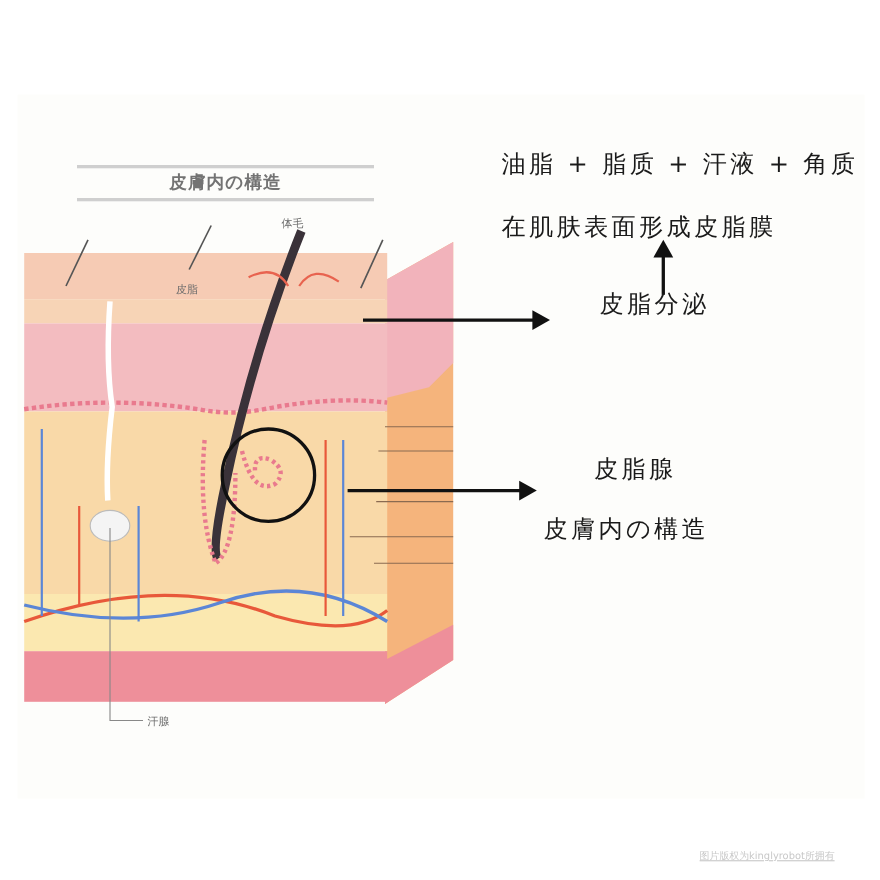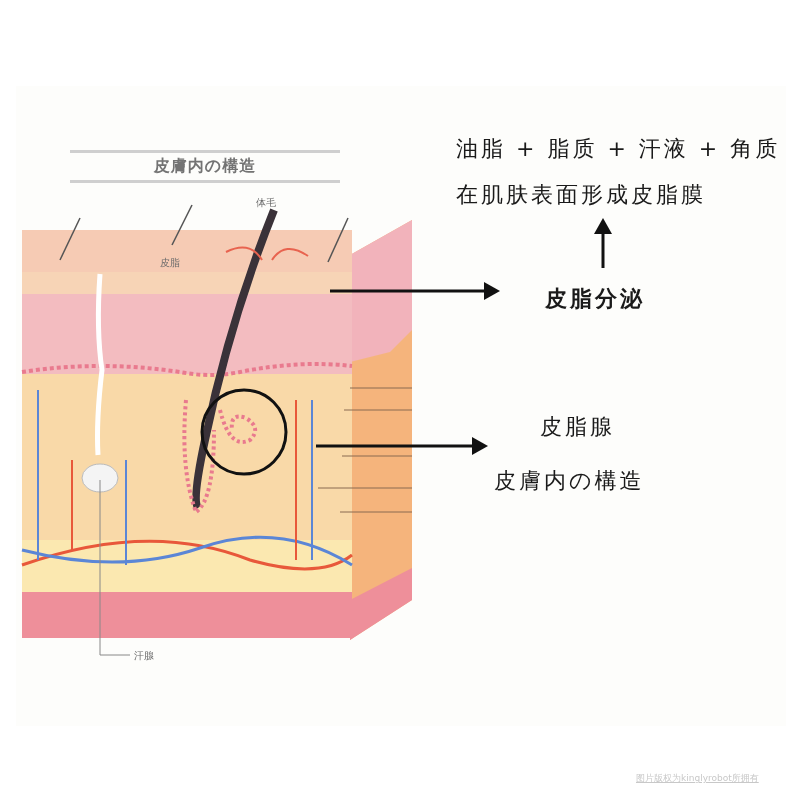--- a/index.html
+++ b/index.html
@@ -92,7 +92,7 @@
 <div class="small-label" style="left:134px; top:649px;">汗腺</div>
 
 <div class="big-label" style="left:442px; top:134px;margin-left:14px;">油脂 + 脂质 + 汗液 + 角质</div>
-<div class="big-label" style="left:456px; top:180px;">在肌肤表面形成皮脂膜</div>
+<div class="big-label" style="left:456px; top:192px;">在肌肤表面形成皮脂膜</div>
 <div class="big-label" style="left:545px; top:284px;font-weight:bold;">皮脂分泌</div>
 <div class="big-label" style="left:540px; top:412px;">皮脂腺</div>
 <div class="big-label" style="left:494px; top:466px;">皮膚内の構造</div>

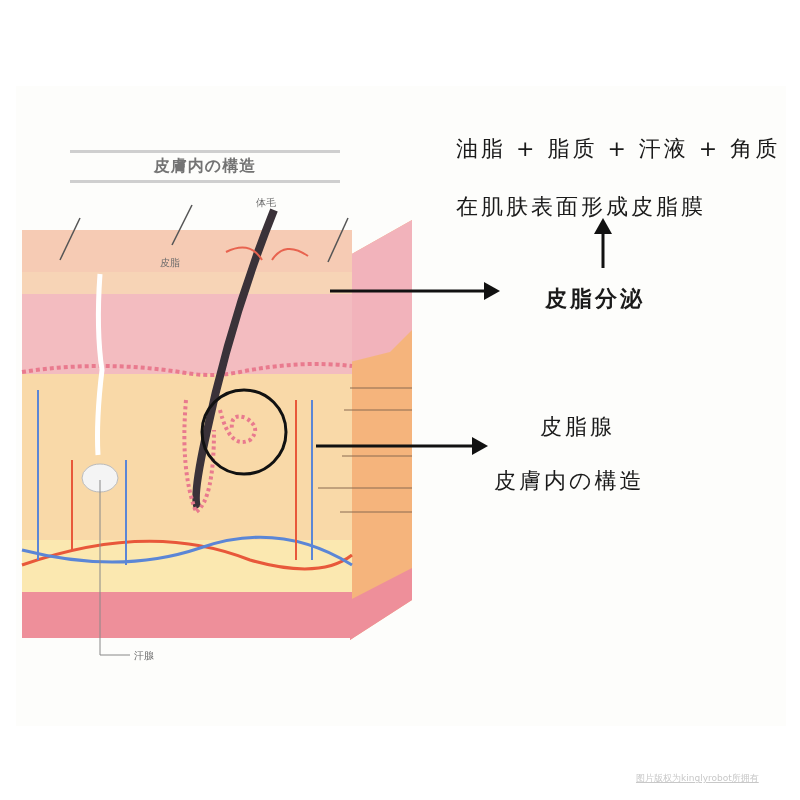--- a/index.html
+++ b/index.html
@@ -93,7 +93,7 @@
 
 <div class="big-label" style="left:442px; top:134px;margin-left:14px;">油脂 + 脂质 + 汗液 + 角质</div>
 <div class="big-label" style="left:456px; top:192px;">在肌肤表面形成皮脂膜</div>
-<div class="big-label" style="left:545px; top:284px;font-weight:bold;">皮脂分泌</div>
+<div class="big-label" style="left:545px; top:262px;">皮脂分泌</div>
 <div class="big-label" style="left:540px; top:412px;">皮脂腺</div>
 <div class="big-label" style="left:494px; top:466px;">皮膚内の構造</div>
 

